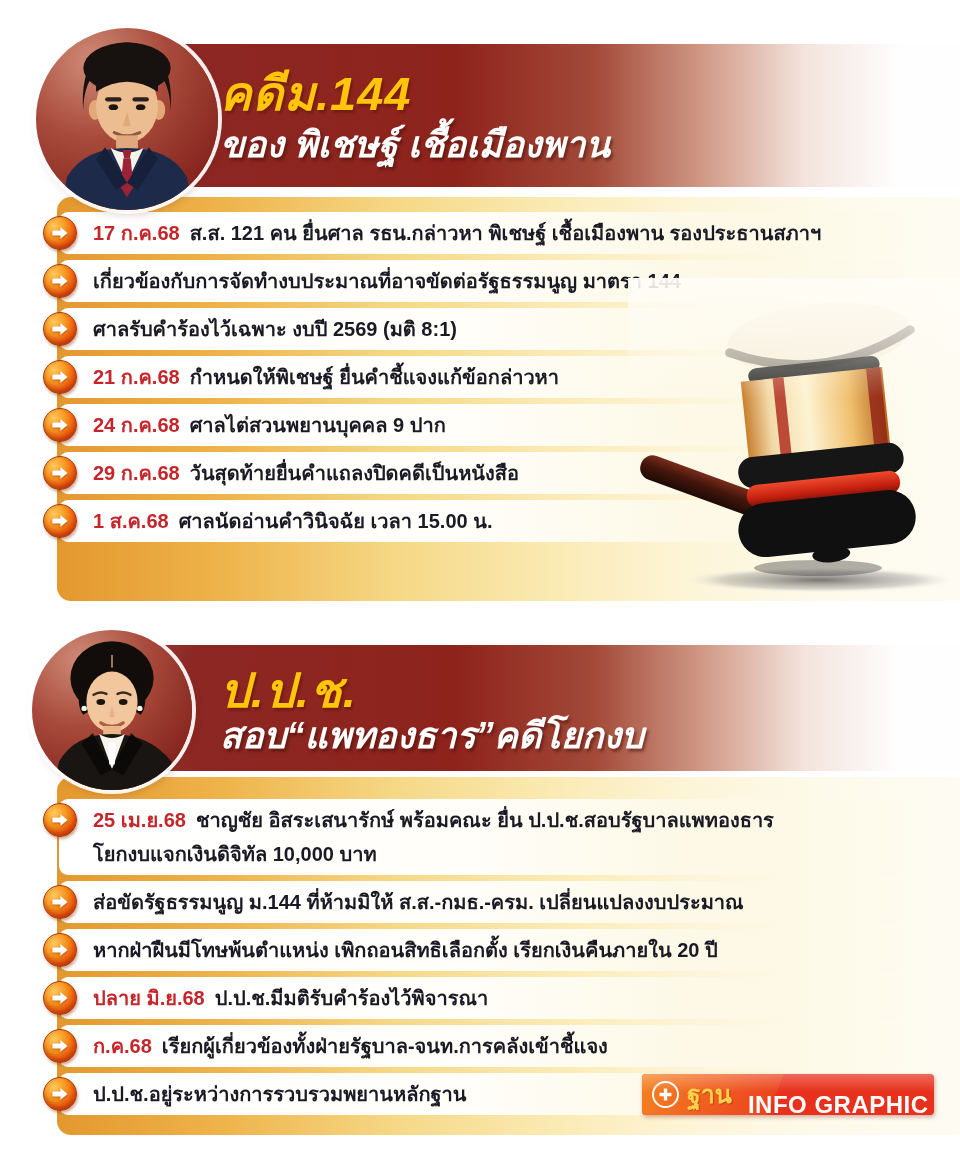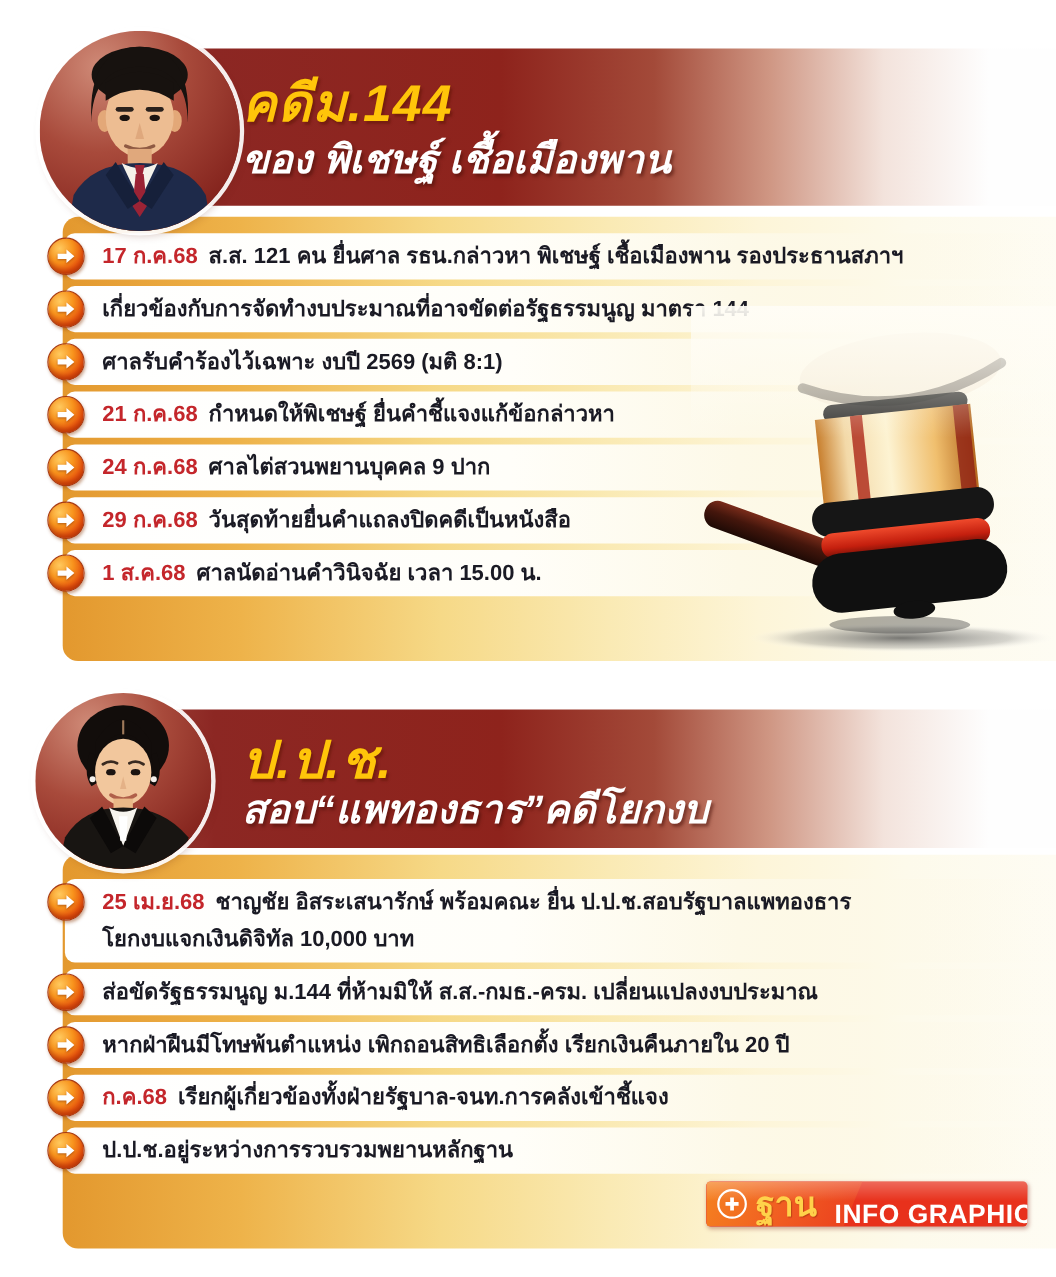--- a/index.html
+++ b/index.html
@@ -297,6 +297,14 @@
             <path d="M2.4 7.6h8V3.9L17.6 10l-7.2 6.1v-3.7h-8z" fill="#ffffff"></path>
           </svg>
         </span>
+        <div class="row-text"><span class="date">ปลาย มิ.ย.68</span><span class="body-text">ป.ป.ช.มีมติรับคำร้องไว้พิจารณา</span></div>
+      </div>
+      <div class="row">
+        <span class="bullet">
+          <svg viewBox="0 0 20 20">
+            <path d="M2.4 7.6h8V3.9L17.6 10l-7.2 6.1v-3.7h-8z" fill="#ffffff"></path>
+          </svg>
+        </span>
         <div class="row-text"><span class="date">ก.ค.68</span><span class="body-text">เรียกผู้เกี่ยวข้องทั้งฝ่ายรัฐบาล-จนท.การคลังเข้าชี้แจง</span></div>
       </div>
       <div class="row">

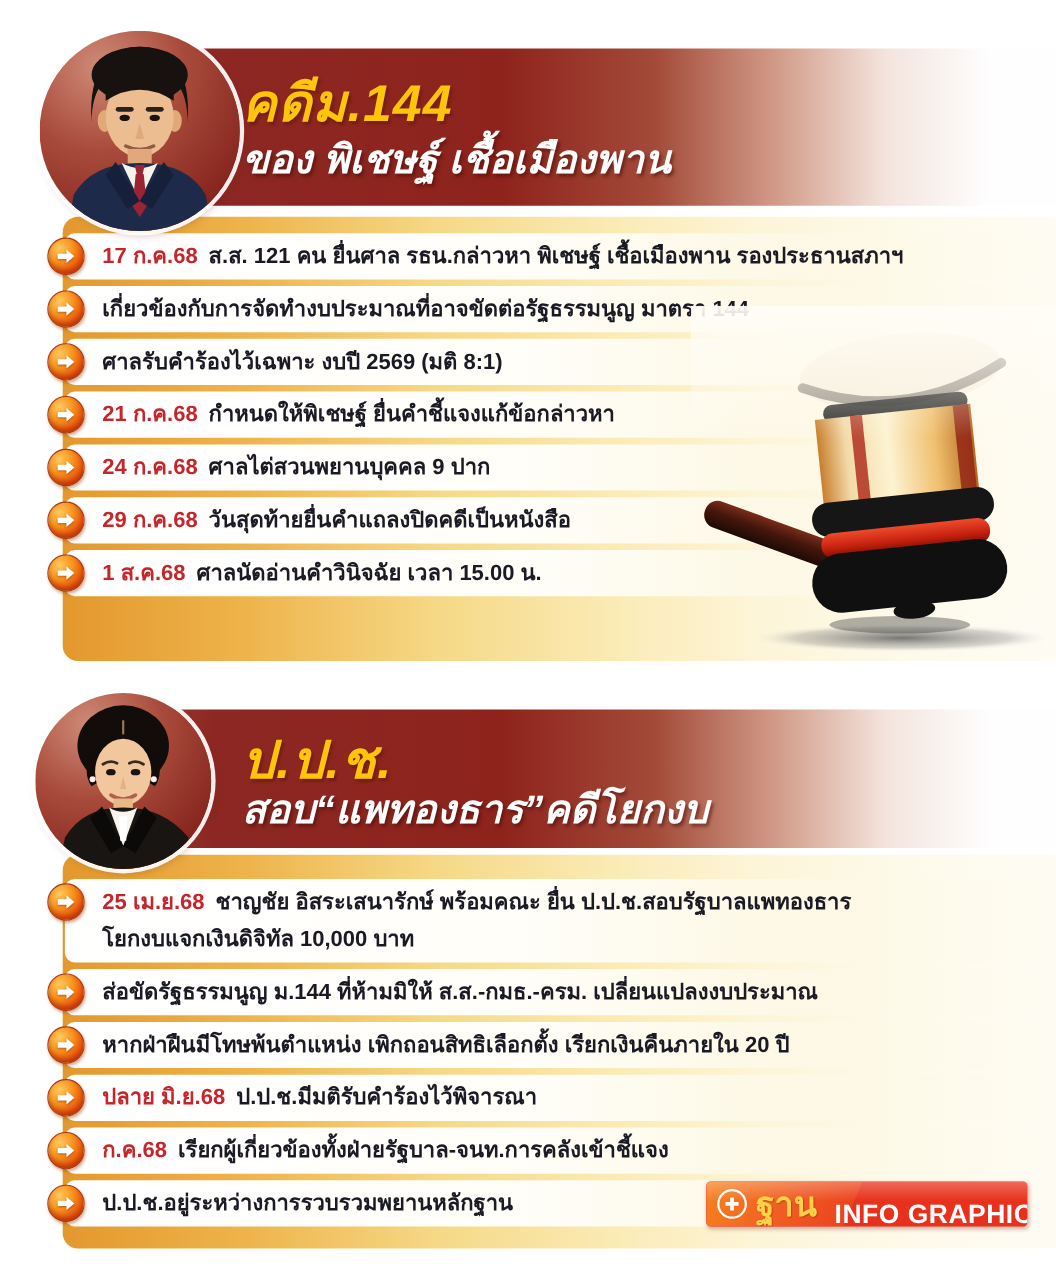--- a/index.html
+++ b/index.html
@@ -72,7 +72,7 @@
   .logo .cross-badge{width:27px;height:27px;border-radius:50%;border:2px solid #ffffff;
     display:flex;align-items:center;justify-content:center;margin-right:8px;flex:none;}
   .logo .cross-badge svg{width:17px;height:17px;}
-  .logo .brand{font-size:31px;font-weight:bold;color:#ffd24a;line-height:1;
+  .logo .brand{font-size:25px;font-weight:bold;color:#ffd24a;line-height:1;
     text-shadow:1px 1px 1px rgba(120,30,0,.4);margin-right:16px;}
   .logo .suffix{font-size:24px;font-weight:bold;color:#ffffff;letter-spacing:.5px;white-space:nowrap;margin-top:20px;}
 </style>

